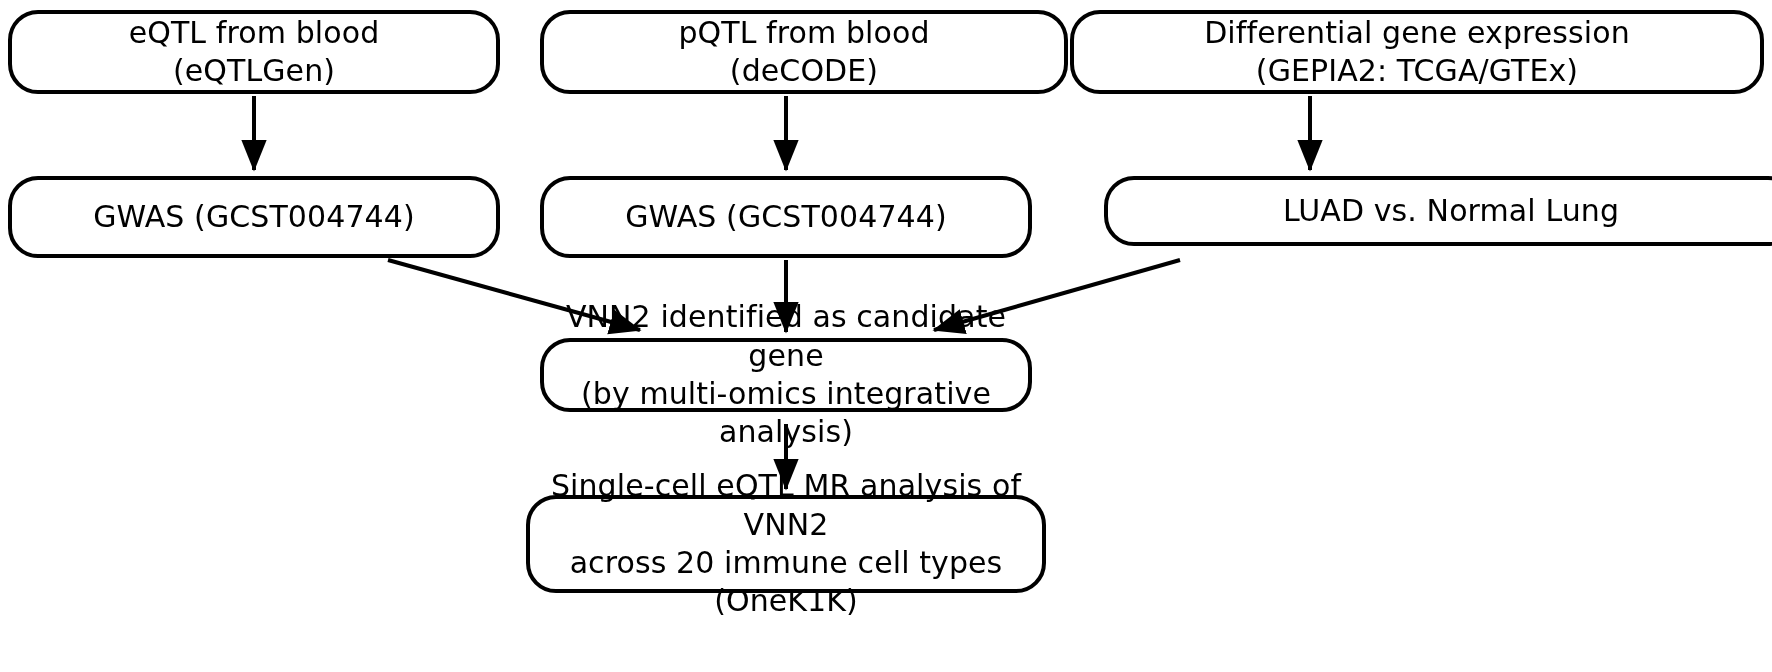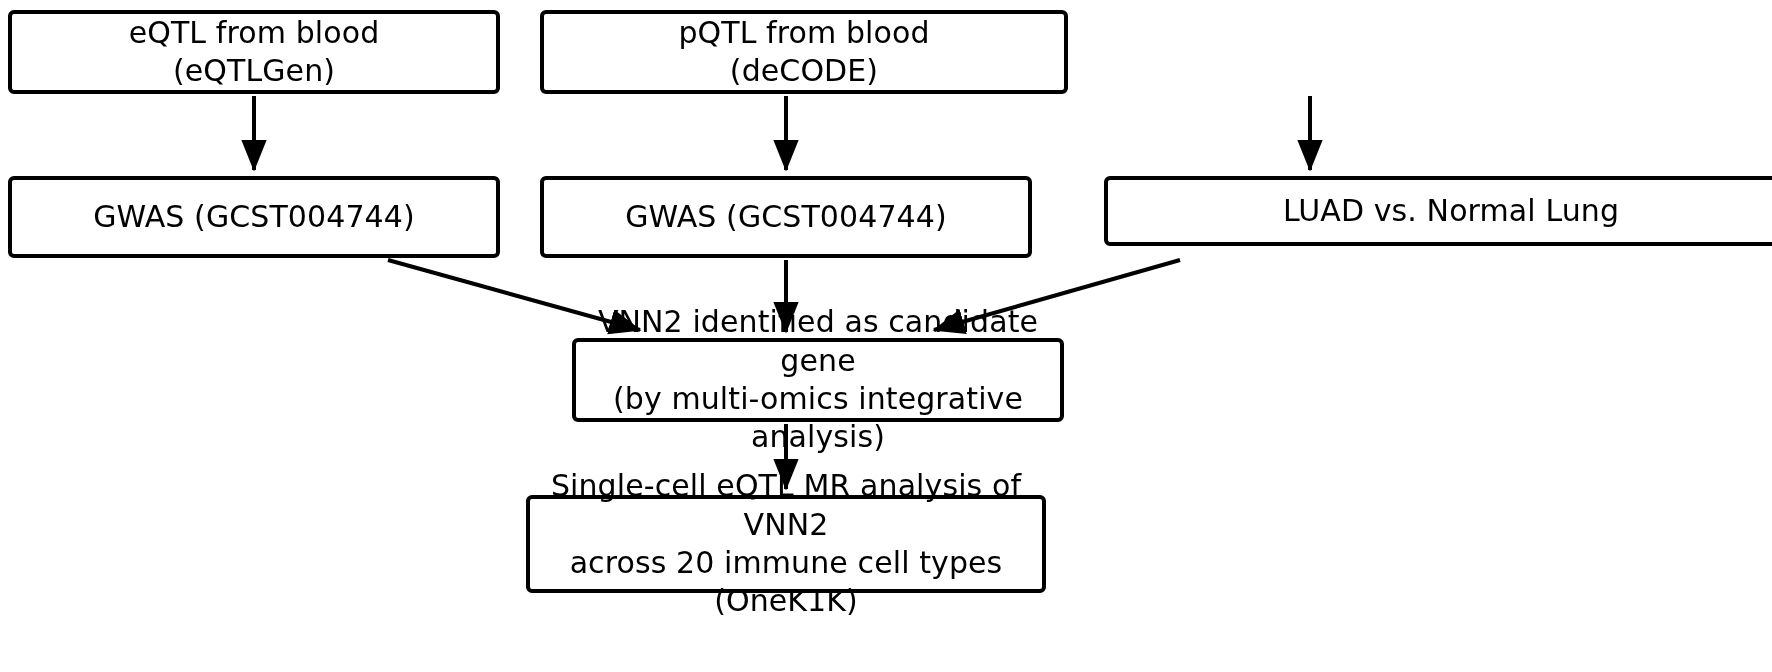--- a/index.html
+++ b/index.html
@@ -28,7 +28,7 @@
     box-sizing: border-box;
     background: #ffffff;
     border: 4px solid #000000;
-    border-radius: 6px;
+    border-radius: 30px;
     display: flex;
     align-items: center;
     justify-content: center;

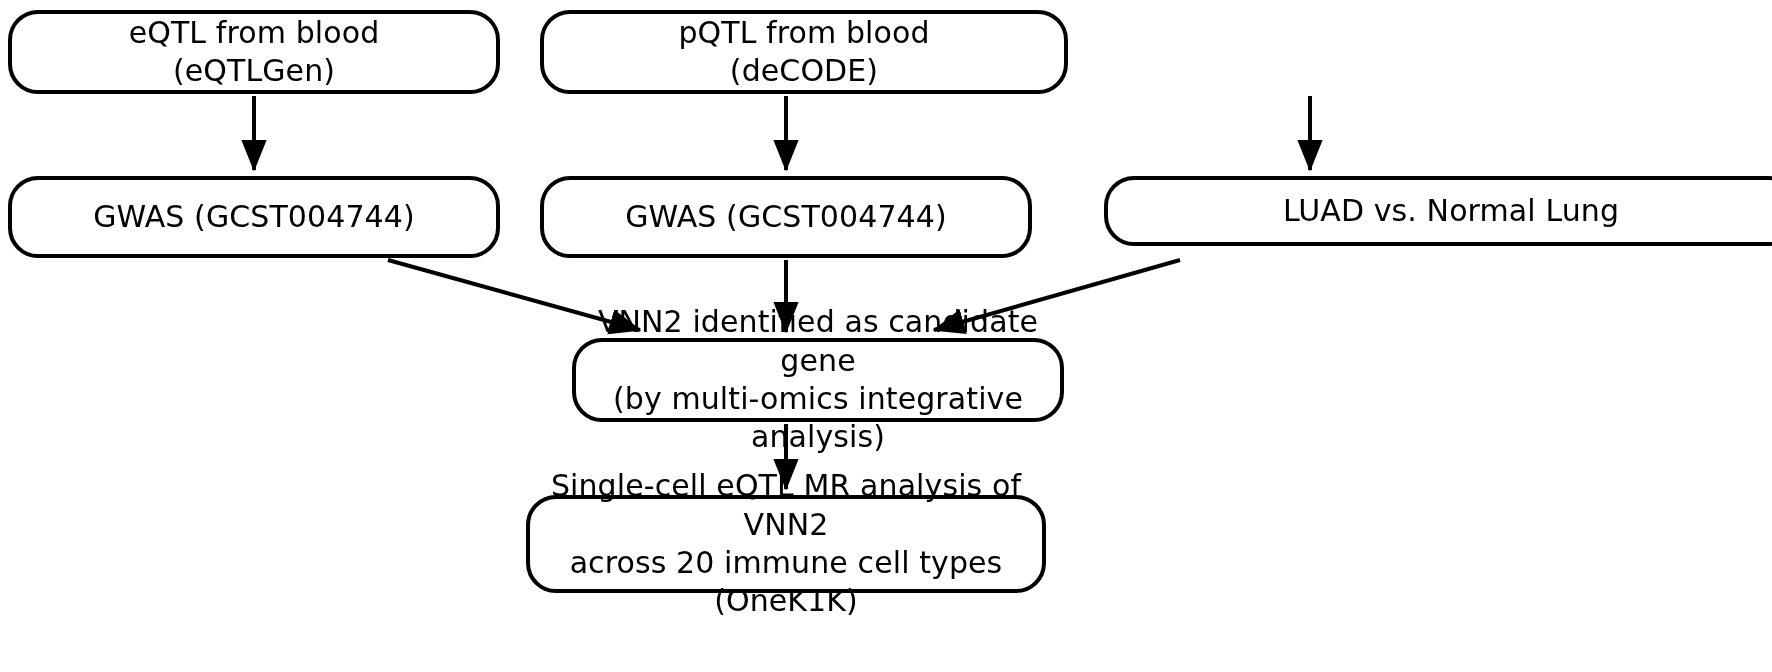--- a/index.html
+++ b/index.html
@@ -95,6 +95,10 @@
 (deCODE)</span>
   </div>
 
+  <div class="node" id="node-dge-source">
+    <span class="label">Differential gene expression
+(GEPIA2: TCGA/GTEx)</span>
+  </div>
 
   <div class="node" id="node-gwas-eqtl">
     <span class="label">GWAS (GCST004744)</span>

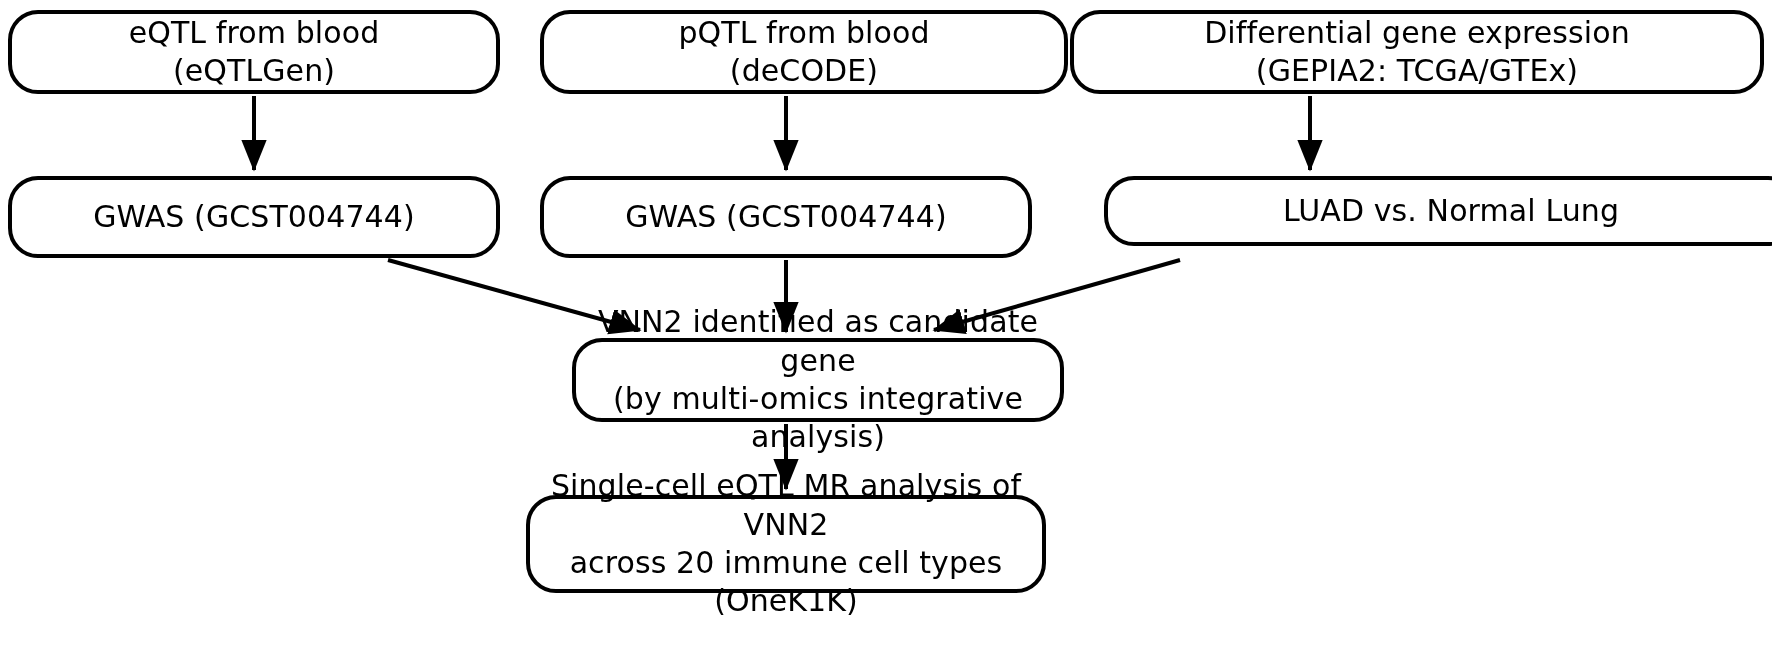--- a/index.html
+++ b/index.html
@@ -54,7 +54,7 @@
   #node-gwas-pqtl     { left: 540px;  top: 176px; width: 492px; height: 82px; }
   #node-luad-normal   { left: 1104px; top: 176px; width: 694px; height: 70px; }
   
-  #node-vnn2-candidate{ left: 540px;  top: 338px; width: 492px; height: 84px; margin-left: 32px; }
+  #node-vnn2-candidate{ left: 540px;  top: 338px; width: 492px; height: 74px; }
   
   #node-sc-eqtl-mr    { left: 526px;  top: 495px; width: 520px; height: 98px; }
 </style>

